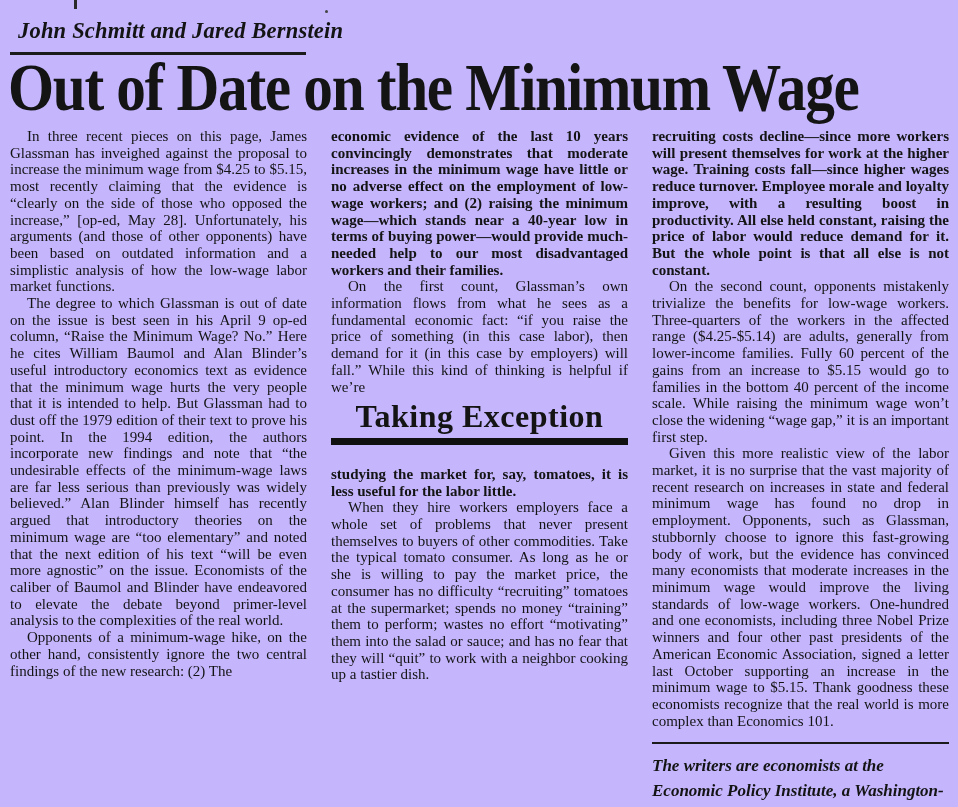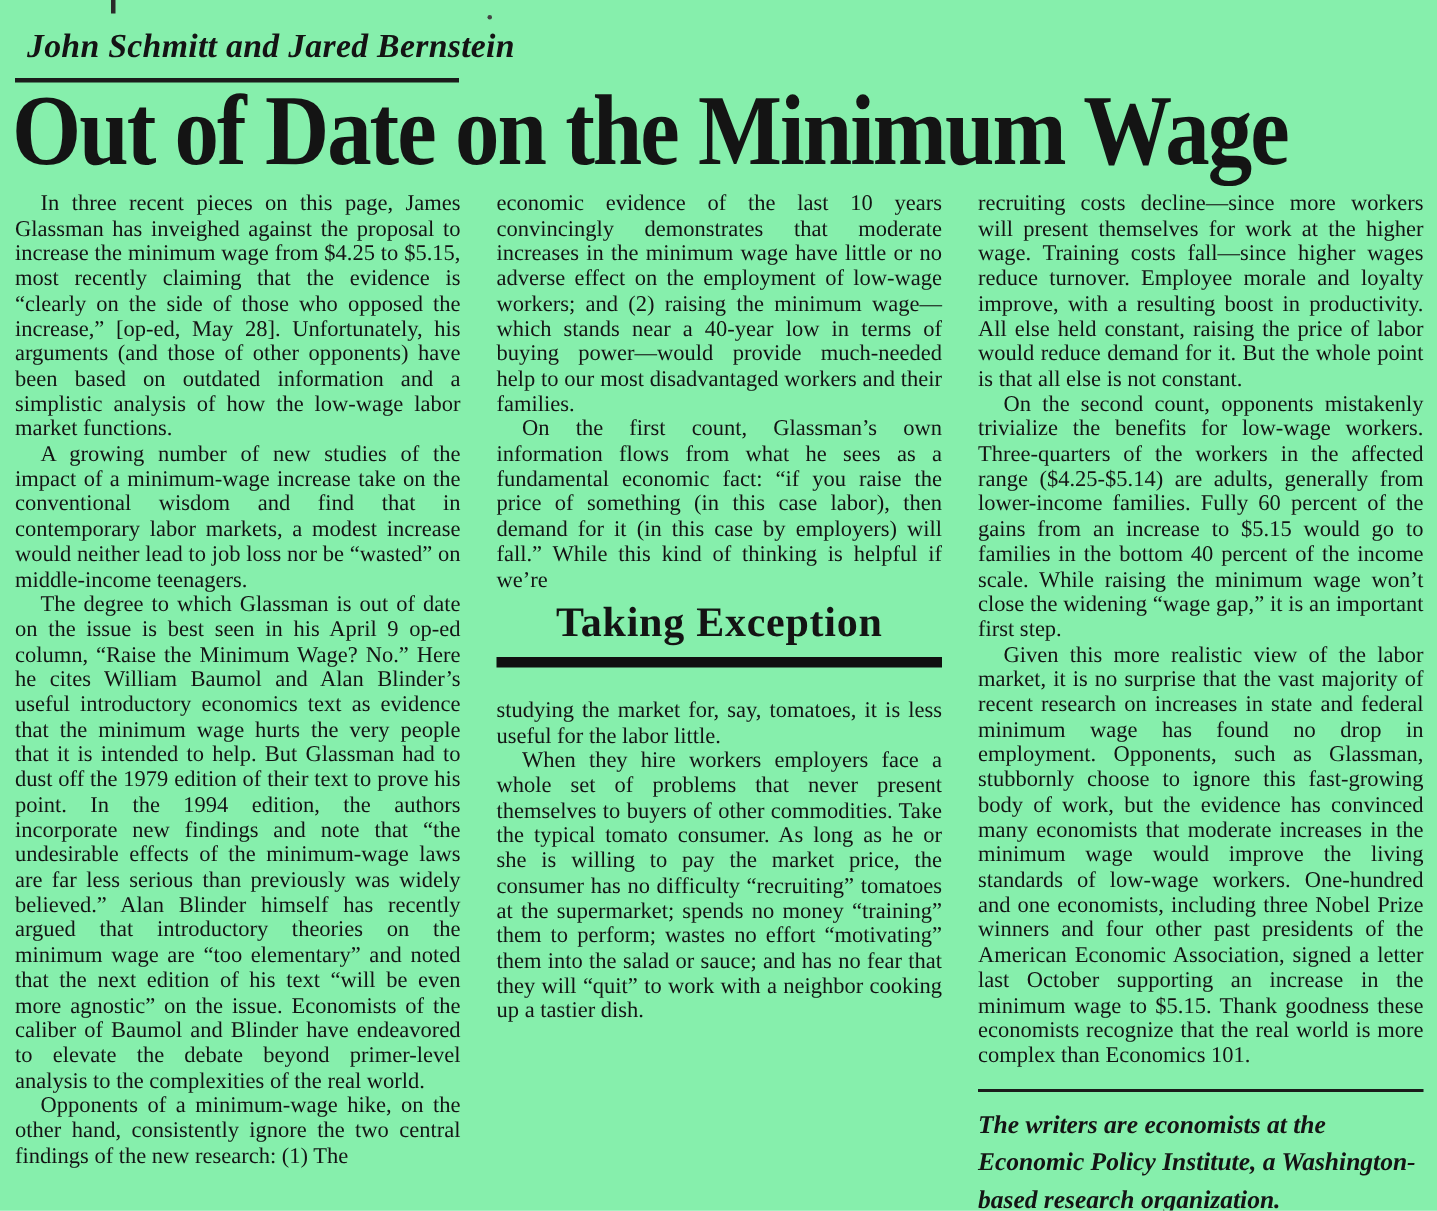--- a/index.html
+++ b/index.html
@@ -7,7 +7,7 @@
     position: relative;
     width: 958px;
     height: 807px;
-    background: #86efac;
+    background: #c4b5fd;
     color: #141414;
     font-family: "Liberation Serif", serif;
     overflow: hidden;

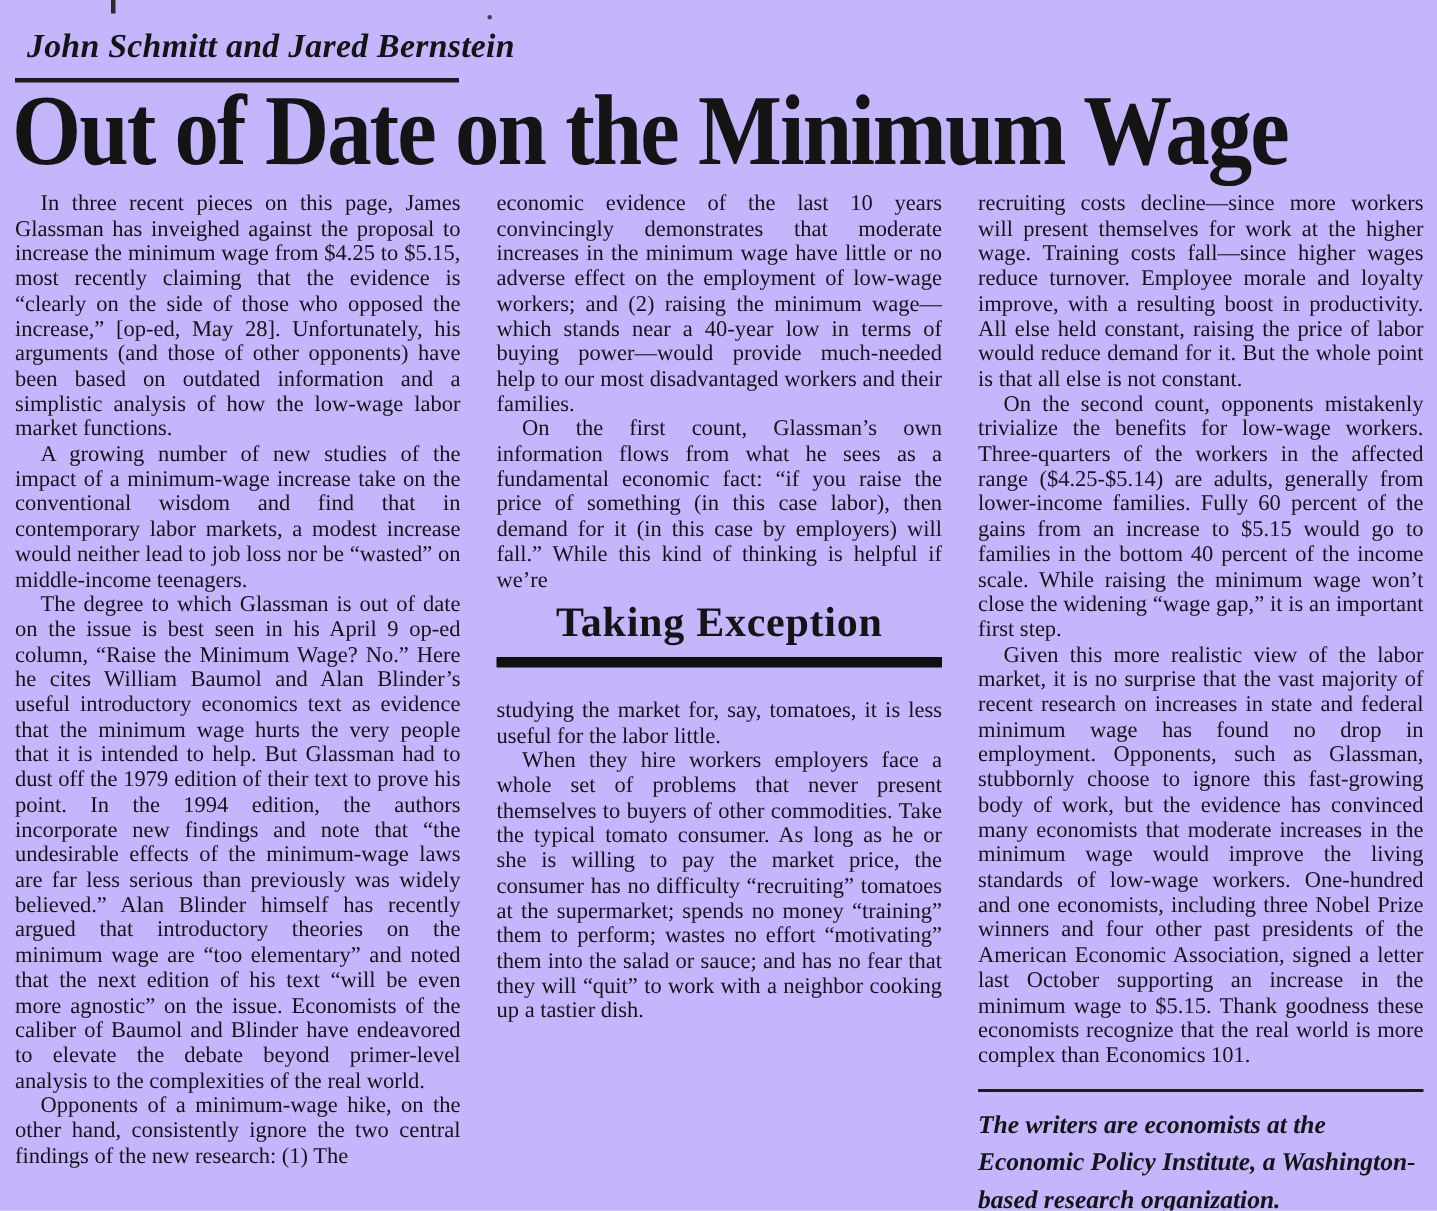--- a/index.html
+++ b/index.html
@@ -45,7 +45,7 @@
     text-align: justify;
   }
   .para { margin: 0; text-indent: 17px; }
-  .para.noindent { text-indent: 0; }
+  .para.noindent { text-indent: 0; font-weight: bold; }
   .section-block { margin: 13px 0 21px 0; }
   .section-head {
     margin: 0 0 13px 0; text-align: center; text-indent: 0;

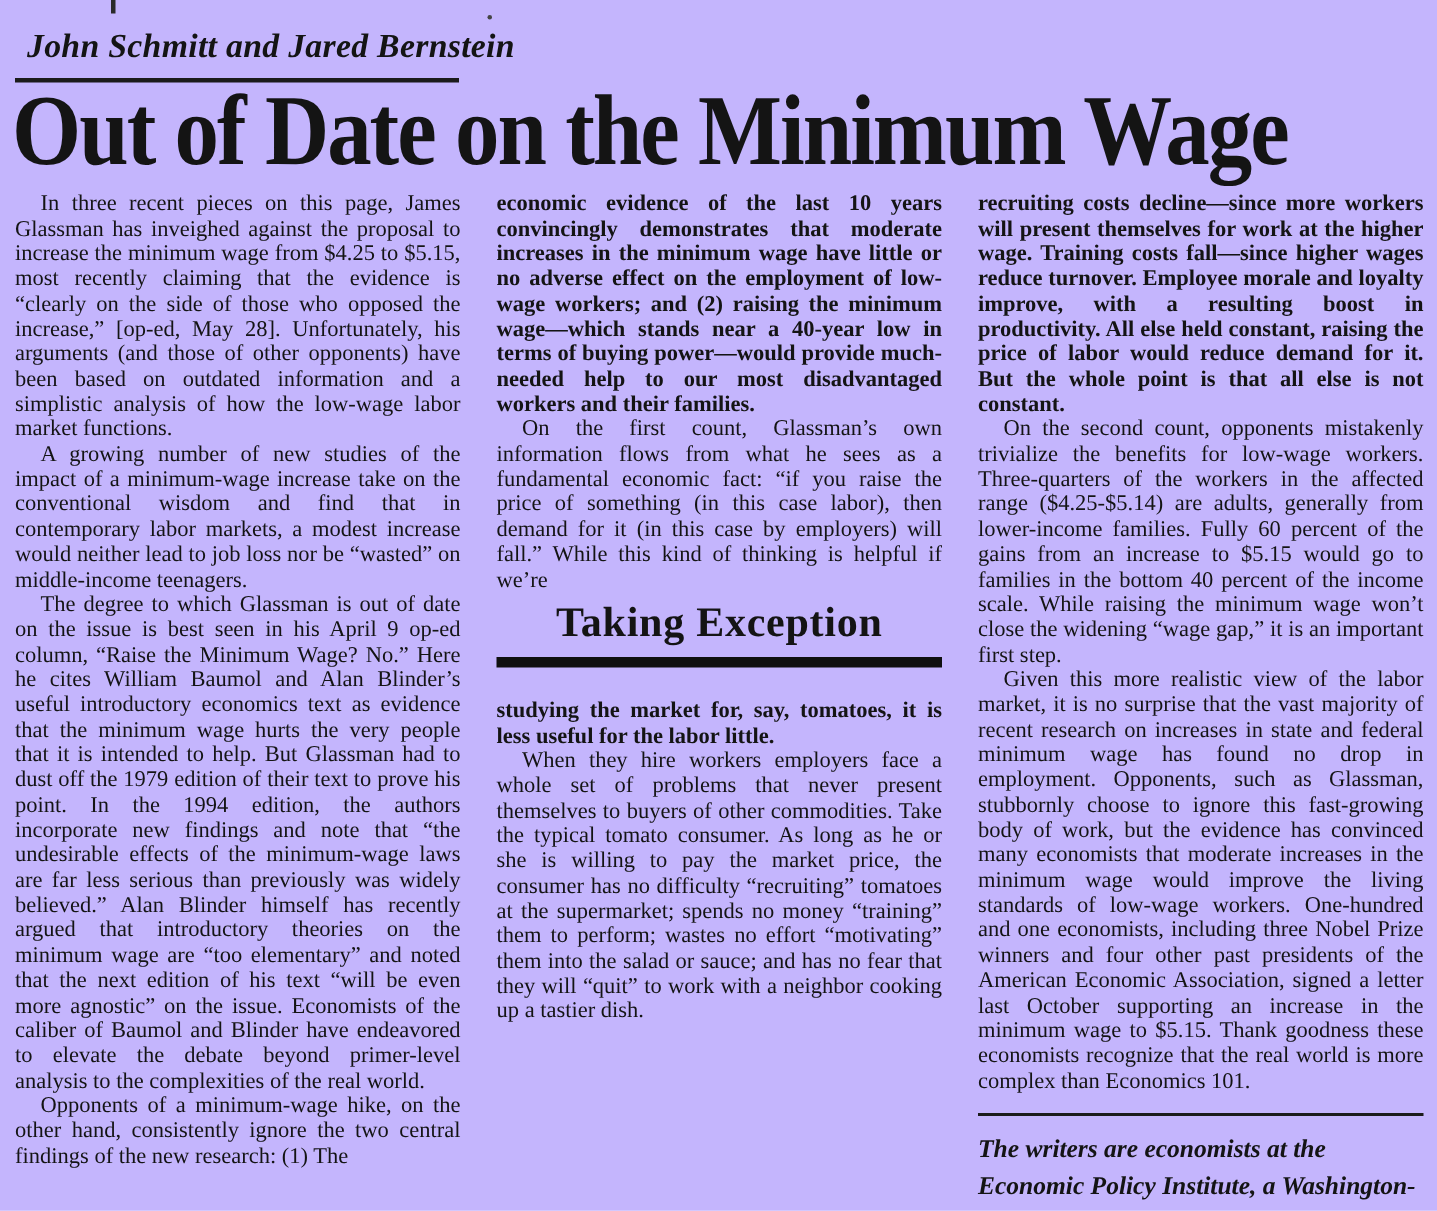--- a/index.html
+++ b/index.html
@@ -77,7 +77,6 @@
 
     <div class="col">
       <p class="para">In three recent pieces on this page, James Glassman has inveighed against the proposal to increase the minimum wage from $4.25 to $5.15, most recently claiming that the evidence is “clearly on the side of those who opposed the increase,” [op-ed, May 28]. Unfortunately, his arguments (and those of other opponents) have been based on outdated information and a simplistic analysis of how the low-wage labor market functions.</p>
-      <p class="para">A growing number of new studies of the impact of a minimum-wage increase take on the conventional wisdom and find that in contemporary labor markets, a modest increase would neither lead to job loss nor be “wasted” on middle-income teenagers.</p>
       <p class="para">The degree to which Glassman is out of date on the issue is best seen in his April 9 op-ed column, “Raise the Minimum Wage? No.” Here he cites William Baumol and Alan Blinder’s useful introductory economics text as evidence that the minimum wage hurts the very people that it is intended to help. But Glassman had to dust off the 1979 edition of their text to prove his point. In the 1994 edition, the authors incorporate new findings and note that “the undesirable effects of the minimum-wage laws are far less serious than previously was widely believed.” Alan Blinder himself has recently argued that introductory theories on the minimum wage are “too elementary” and noted that the next edition of his text “will be even more agnostic” on the issue. Economists of the caliber of Baumol and Blinder have endeavored to elevate the debate beyond primer-level analysis to the complexities of the real world.</p>
       <p class="para">Opponents of a minimum-wage hike, on the other hand, consistently ignore the two central findings of the new research: (1) The</p>
     </div>

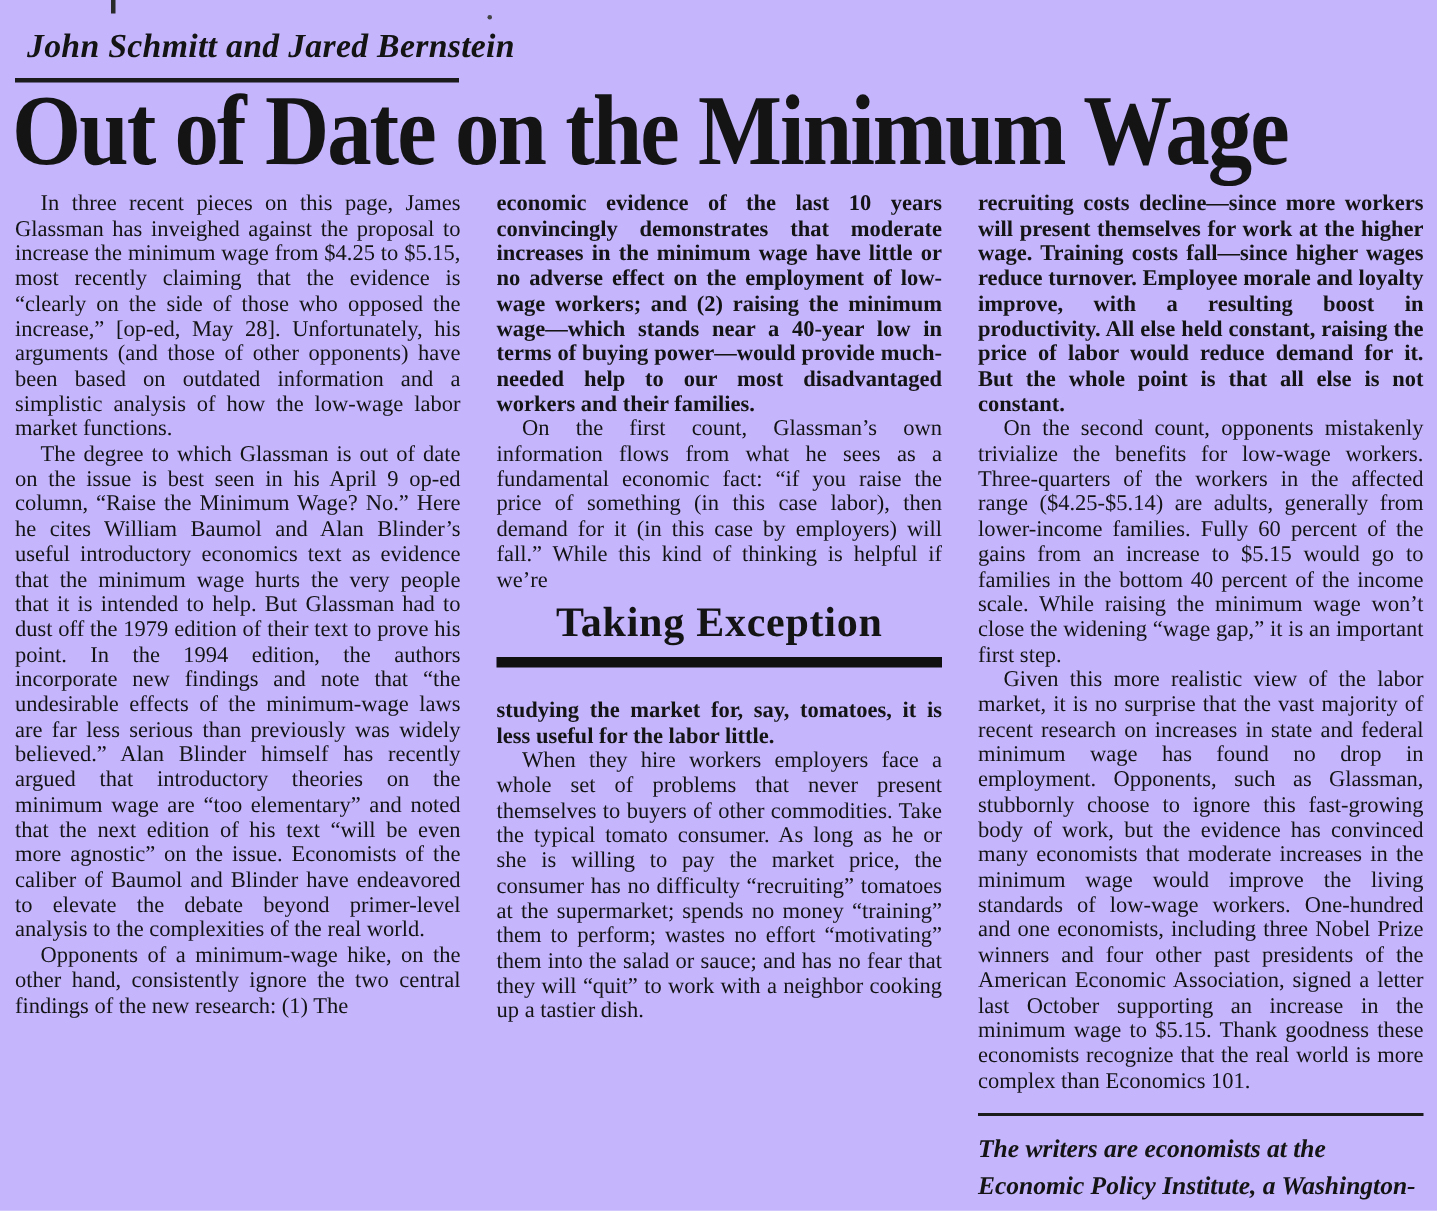--- a/index.html
+++ b/index.html
@@ -49,7 +49,7 @@
   .section-block { margin: 13px 0 21px 0; }
   .section-head {
     margin: 0 0 13px 0; text-align: center; text-indent: 0;
-    font-size: 28px; font-weight: bold; letter-spacing: 0.5px;
+    font-size: 32px; font-weight: bold; letter-spacing: 0.5px;
   }
   .section-rule { height: 7px; background: #101010; }
   .footer-rule { margin-top: 13px; height: 2px; background: #1b1b1b; }

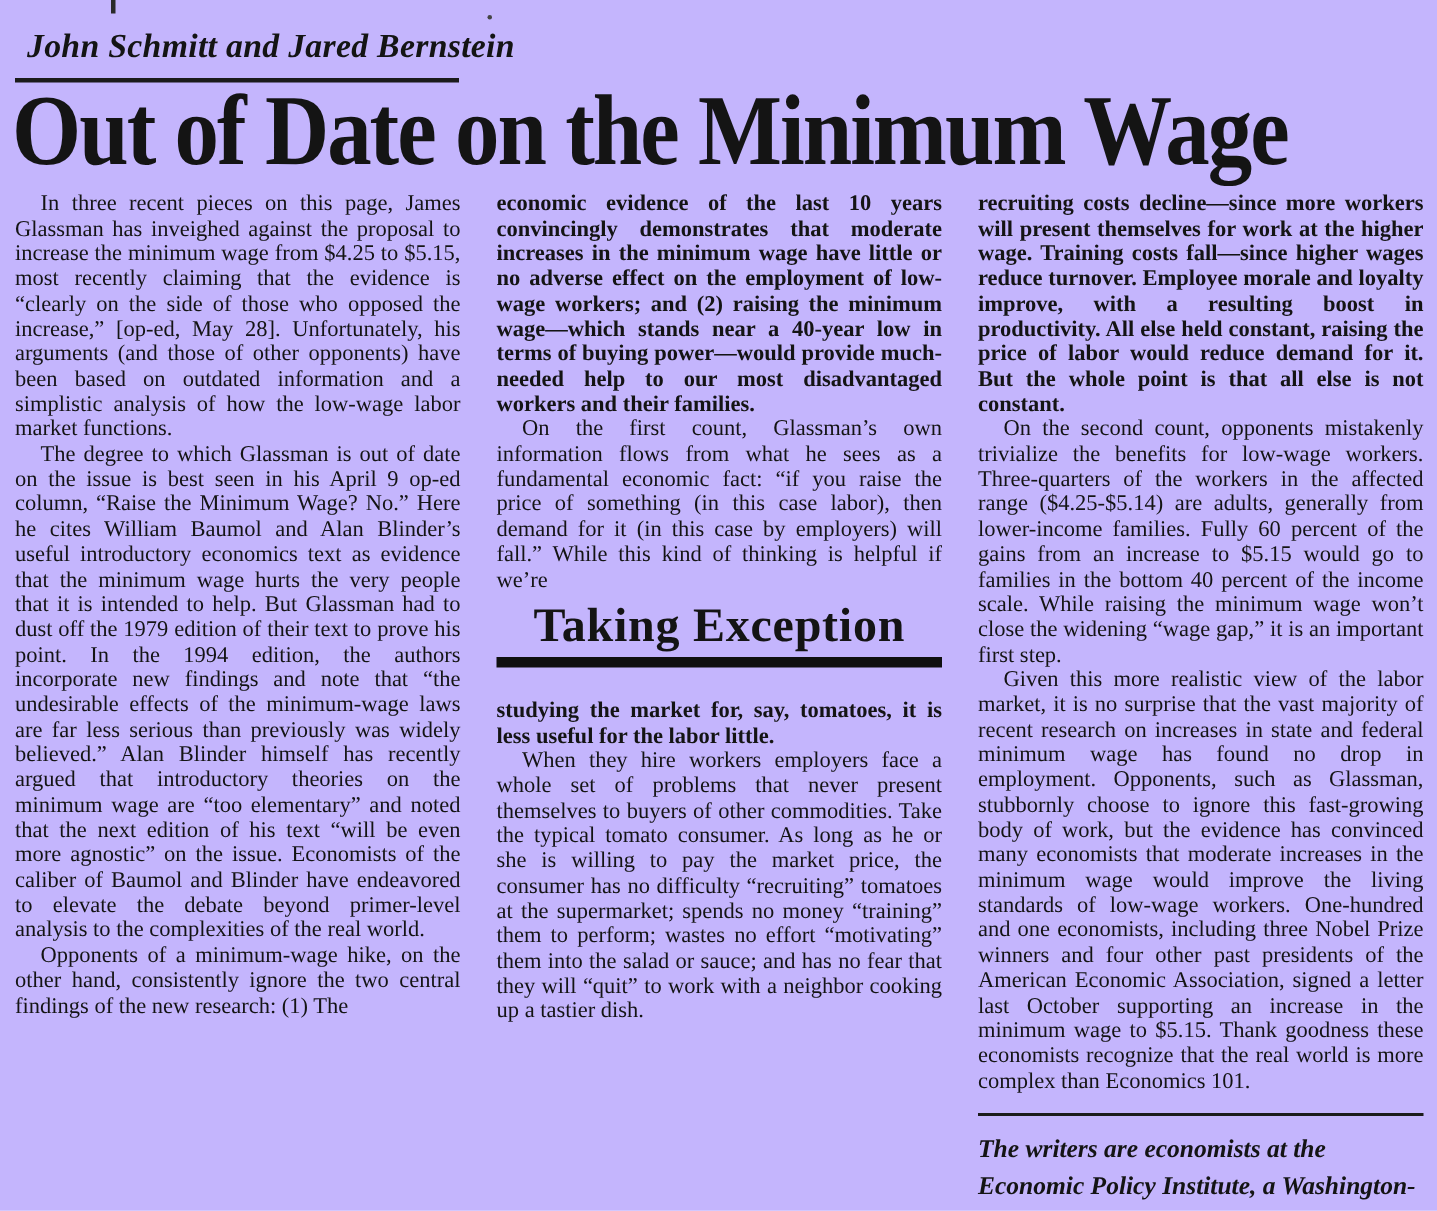--- a/index.html
+++ b/index.html
@@ -78,7 +78,7 @@
     <div class="col">
       <p class="para">In three recent pieces on this page, James Glassman has inveighed against the proposal to increase the minimum wage from $4.25 to $5.15, most recently claiming that the evidence is “clearly on the side of those who opposed the increase,” [op-ed, May 28]. Unfortunately, his arguments (and those of other opponents) have been based on outdated information and a simplistic analysis of how the low-wage labor market functions.</p>
       <p class="para">The degree to which Glassman is out of date on the issue is best seen in his April 9 op-ed column, “Raise the Minimum Wage? No.” Here he cites William Baumol and Alan Blinder’s useful introductory economics text as evidence that the minimum wage hurts the very people that it is intended to help. But Glassman had to dust off the 1979 edition of their text to prove his point. In the 1994 edition, the authors incorporate new findings and note that “the undesirable effects of the minimum-wage laws are far less serious than previously was widely believed.” Alan Blinder himself has recently argued that introductory theories on the minimum wage are “too elementary” and noted that the next edition of his text “will be even more agnostic” on the issue. Economists of the caliber of Baumol and Blinder have endeavored to elevate the debate beyond primer-level analysis to the complexities of the real world.</p>
-      <p class="para">Opponents of a minimum-wage hike, on the other hand, consistently ignore the two central findings of the new research: (1) The</p>
+      <p class="para">Opponents of a minimum-wage hike, on the other hand, consistently ignore the two central findings of the new research: (2) The</p>
     </div>
 
     <div class="col">

